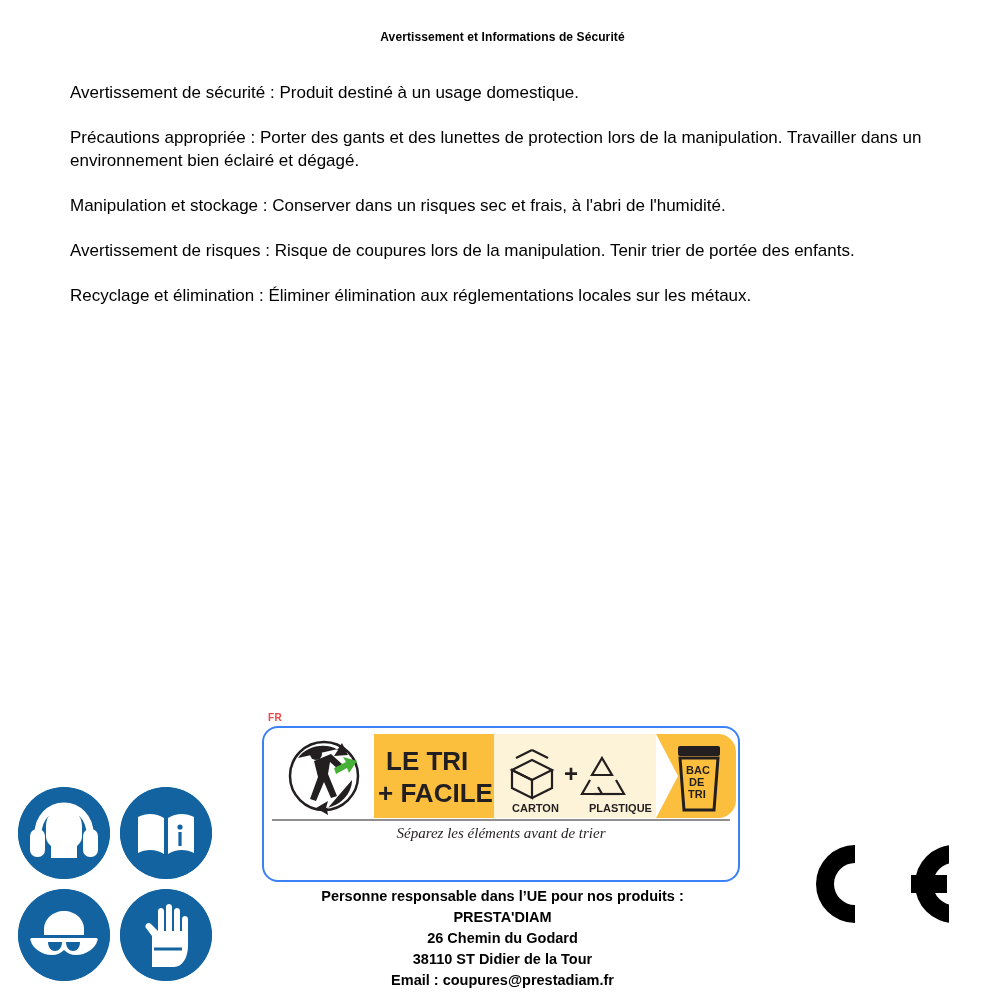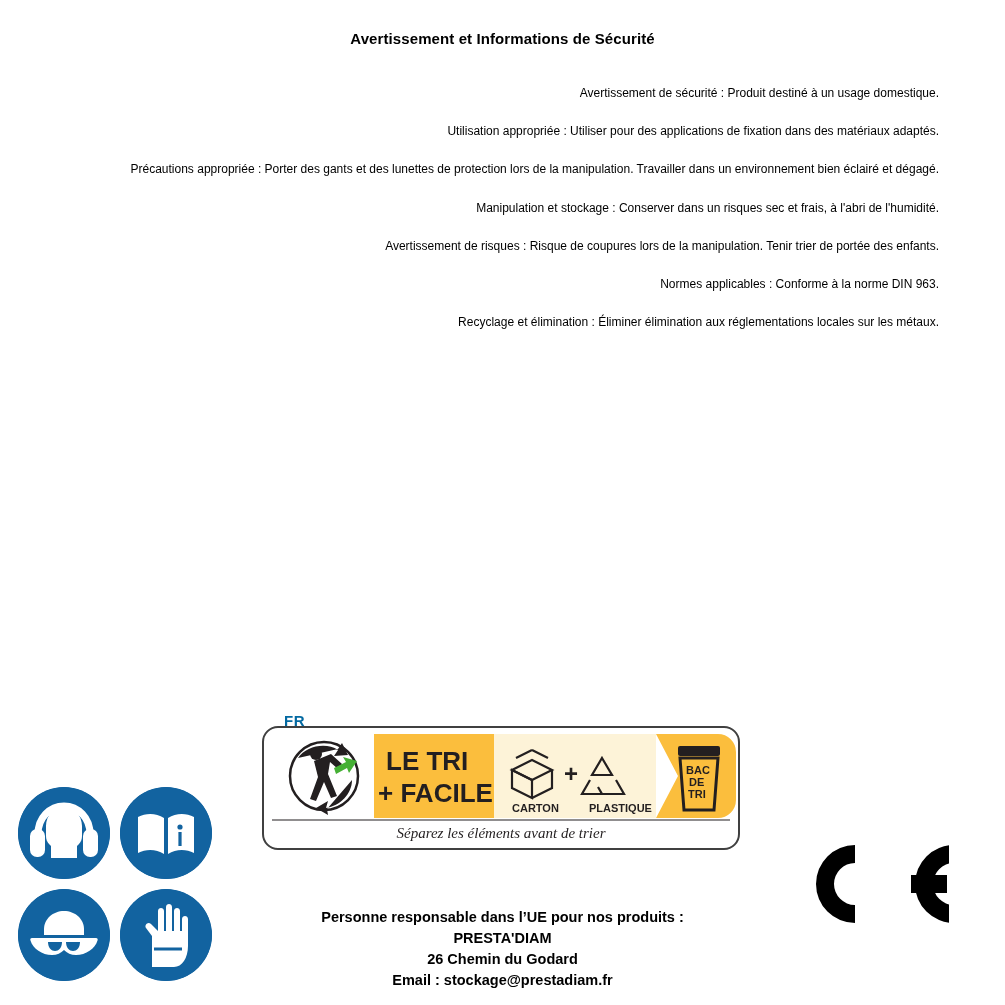--- a/index.html
+++ b/index.html
@@ -18,7 +18,7 @@
 
   .page-title {
     text-align: center;
-    font-size: 15px;
+    font-size: 12px;
     font-weight: bold;
     margin-top: 30px;
     letter-spacing: 0.1px;

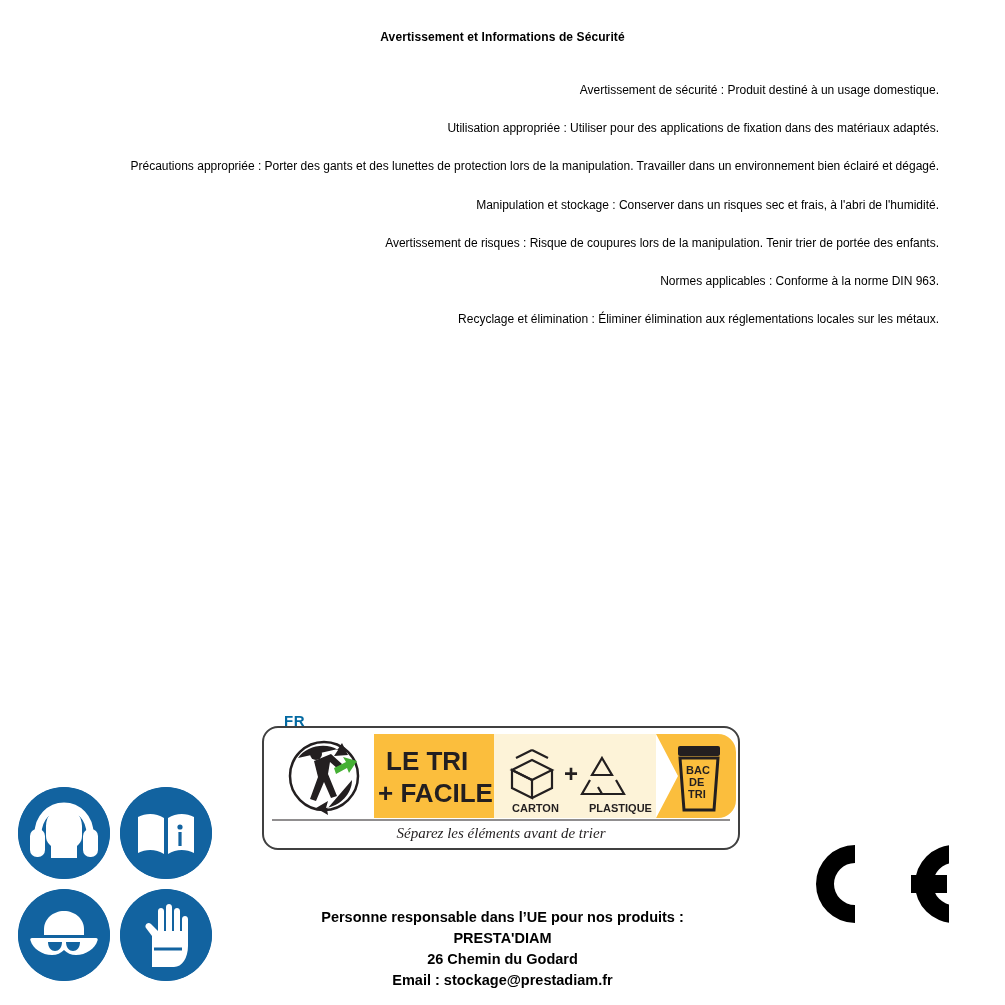--- a/index.html
+++ b/index.html
@@ -29,10 +29,9 @@
   }
 
   .para {
-    font-size: 12px;
+    font-size: 17px;
     line-height: 1.35;
     margin-bottom: 22px;
-    text-align: right;
   }
 
   

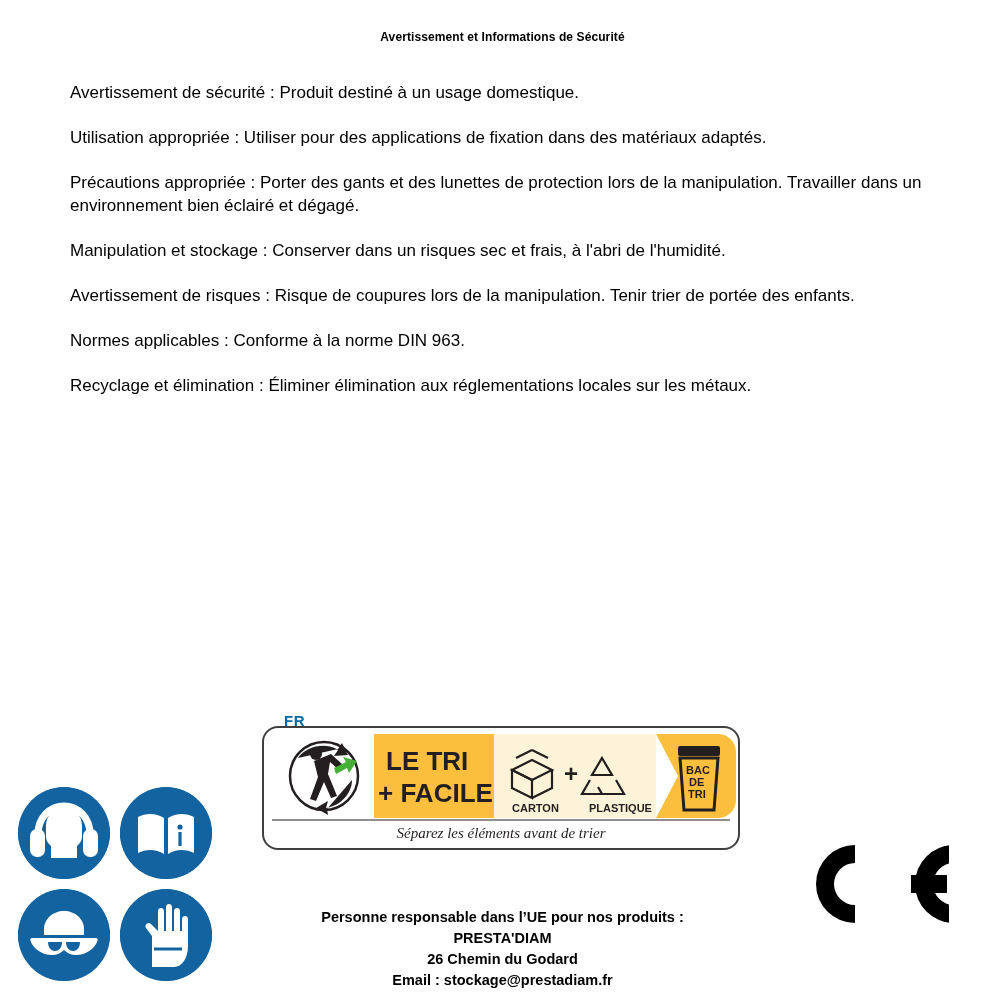--- a/index.html
+++ b/index.html
@@ -114,7 +114,6 @@
 
 <div class="content">
   <p class="para">Avertissement de sécurité : Produit destiné à un usage domestique.</p>
-  <p class="para">Utilisation appropriée : Utiliser pour des applications de fixation dans des matériaux adaptés.</p>
   <p class="para">Précautions appropriée : Porter des gants et des lunettes de protection lors de la manipulation. Travailler dans un environnement bien éclairé et dégagé.</p>
   <p class="para">Manipulation et stockage : Conserver dans un risques sec et frais, à l'abri de l'humidité.</p>
   <p class="para">Avertissement de risques : Risque de coupures lors de la manipulation. Tenir trier de portée des enfants.</p>

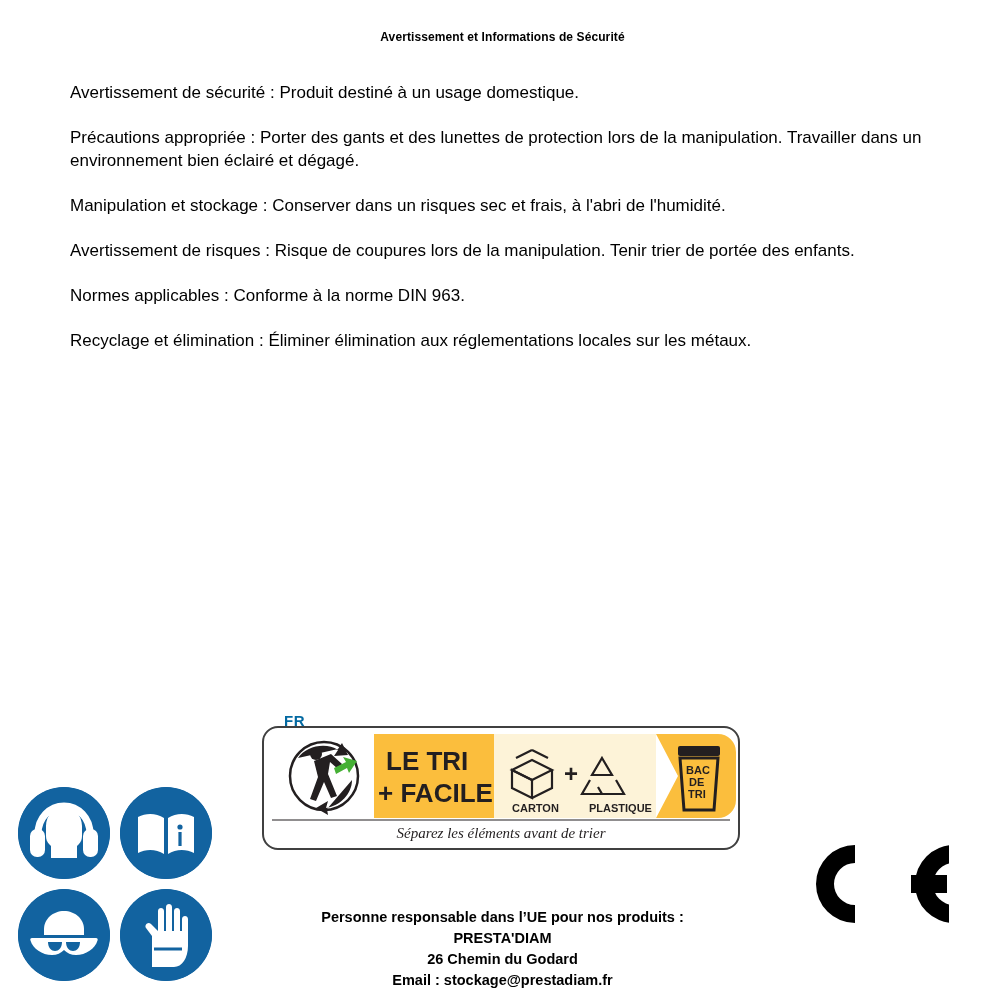--- a/index.html
+++ b/index.html
@@ -117,7 +117,6 @@
   <p class="para">Précautions appropriée : Porter des gants et des lunettes de protection lors de la manipulation. Travailler dans un environnement bien éclairé et dégagé.</p>
   <p class="para">Manipulation et stockage : Conserver dans un risques sec et frais, à l'abri de l'humidité.</p>
   <p class="para">Avertissement de risques : Risque de coupures lors de la manipulation. Tenir trier de portée des enfants.</p>
-  <p class="para">Normes applicables : Conforme à la norme DIN 963.</p>
   <p class="para">Recyclage et élimination : Éliminer élimination aux réglementations locales sur les métaux.</p>
 </div>
 

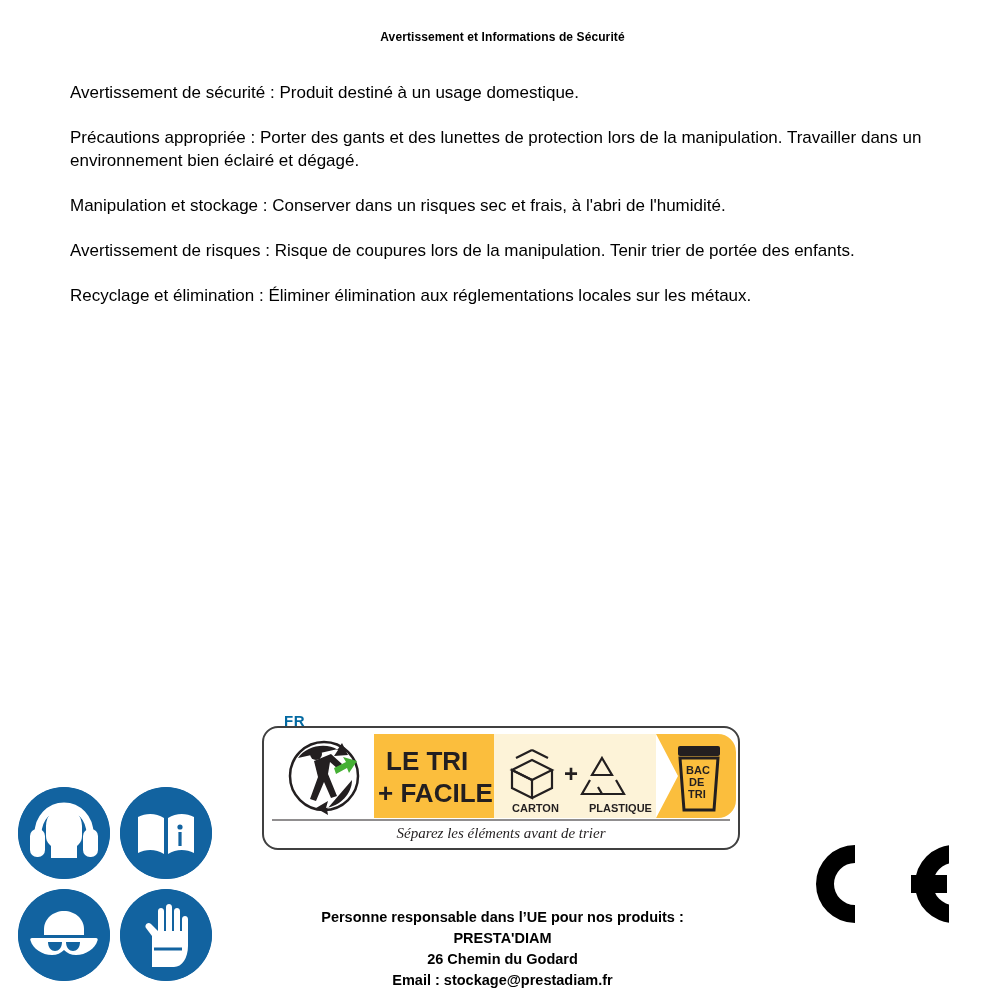--- a/index.html
+++ b/index.html
@@ -77,11 +77,11 @@
   }
   .triman-fr {
     position: absolute;
-    left: 22px;
+    left: 6px;
     top: 0px;
-    font-size: 15px;
+    font-size: 10px;
     font-weight: bold;
-    color: #0369a1;
+    color: #ef4444;
     letter-spacing: 0.5px;
   }
 

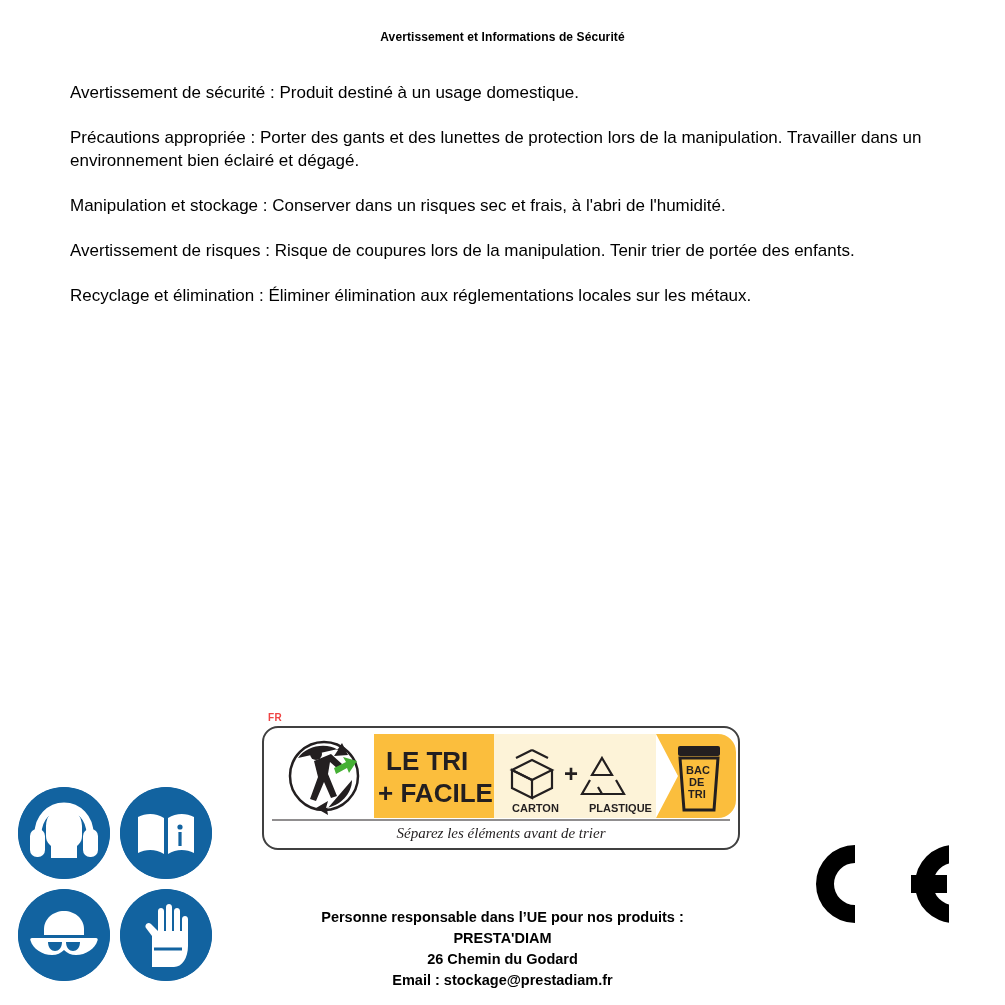--- a/index.html
+++ b/index.html
@@ -68,8 +68,8 @@
     left: 0;
     top: 14px;
     width: 478px;
-    height: 124px;
-    border: 2px solid #404040;
+    height: 156px;
+    border: 2px solid #3b82f6;
     border-radius: 16px;
     background: #ffffff;
     box-sizing: border-box;

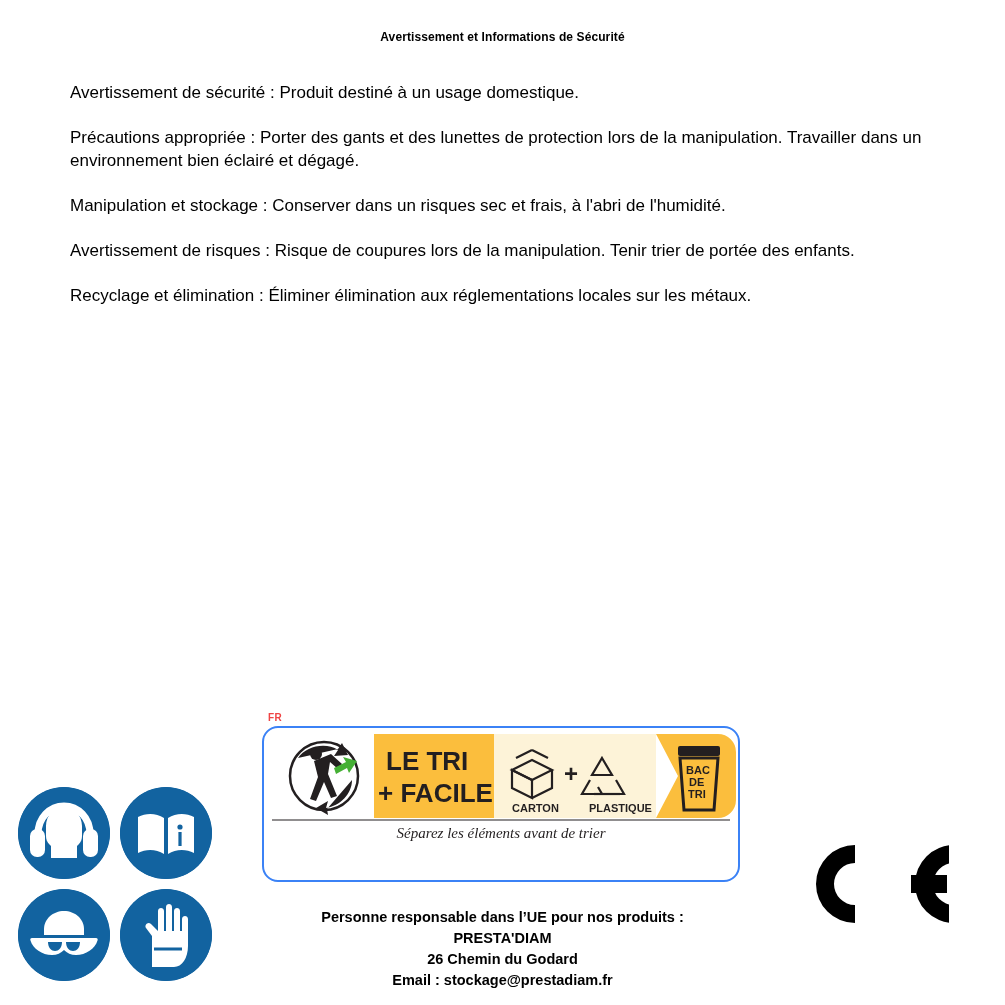--- a/index.html
+++ b/index.html
@@ -236,6 +236,7 @@
   <span class="line">Personne responsable dans l’UE pour nos produits :</span>
   <span class="line">PRESTA'DIAM</span>
   <span class="line">26 Chemin du Godard</span>
+  <span class="line">38110 ST Didier de la Tour</span>
   <span class="line">Email : stockage@prestadiam.fr</span>
 </div>
 

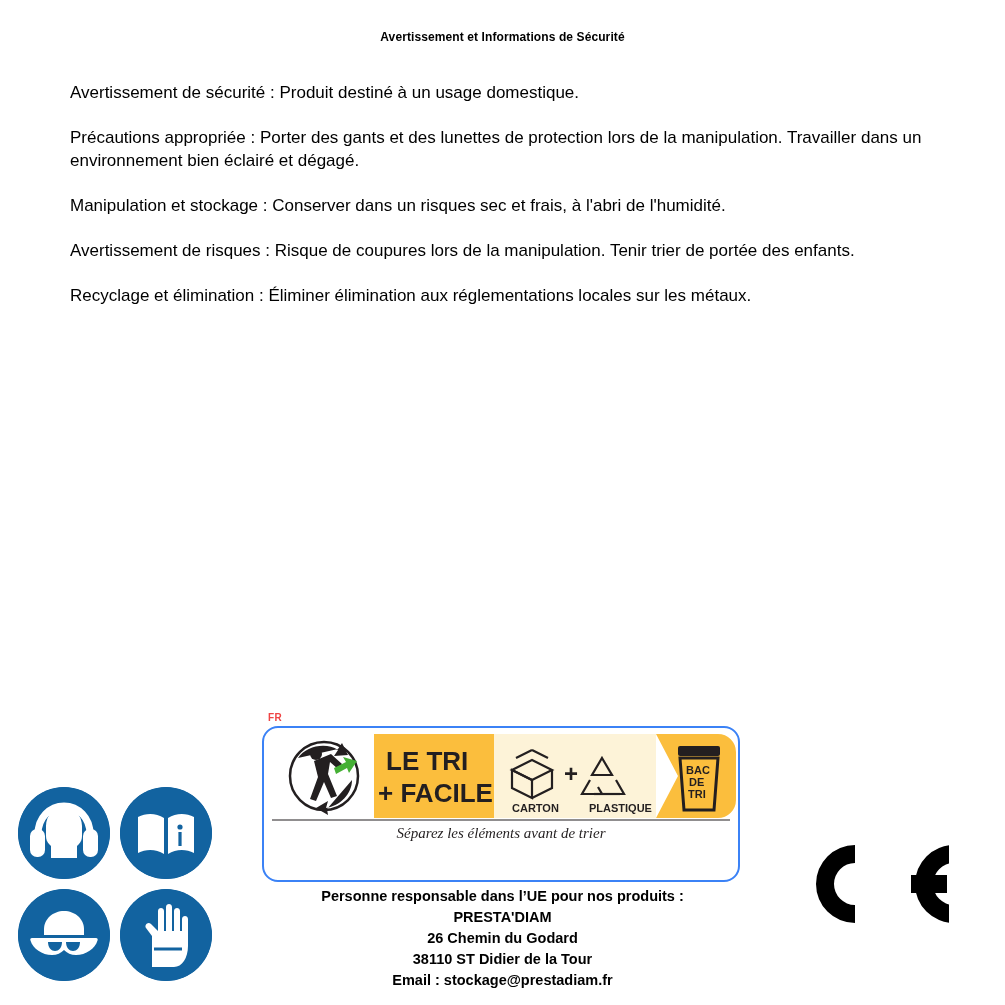--- a/index.html
+++ b/index.html
@@ -237,7 +237,7 @@
   <span class="line">PRESTA'DIAM</span>
   <span class="line">26 Chemin du Godard</span>
   <span class="line">38110 ST Didier de la Tour</span>
-  <span class="line">Email : stockage@prestadiam.fr</span>
+  <span class="line">Email : coupures@prestadiam.fr</span>
 </div>
 
 </body></html>

